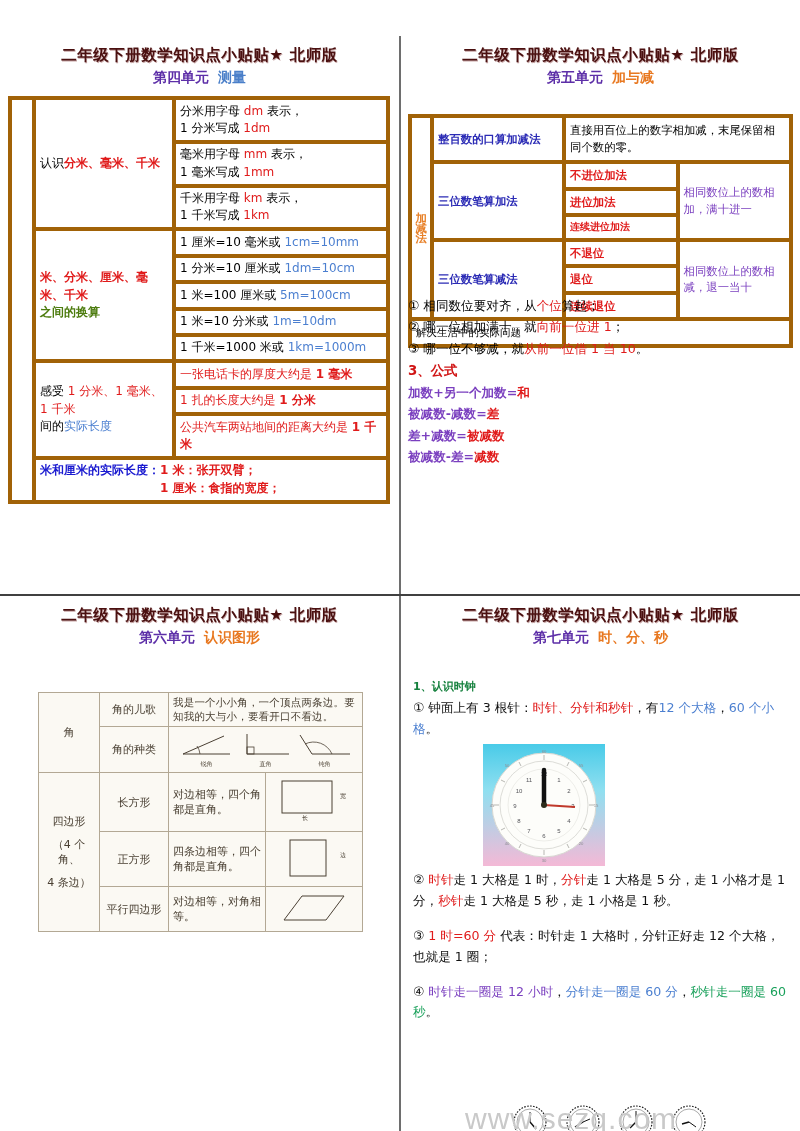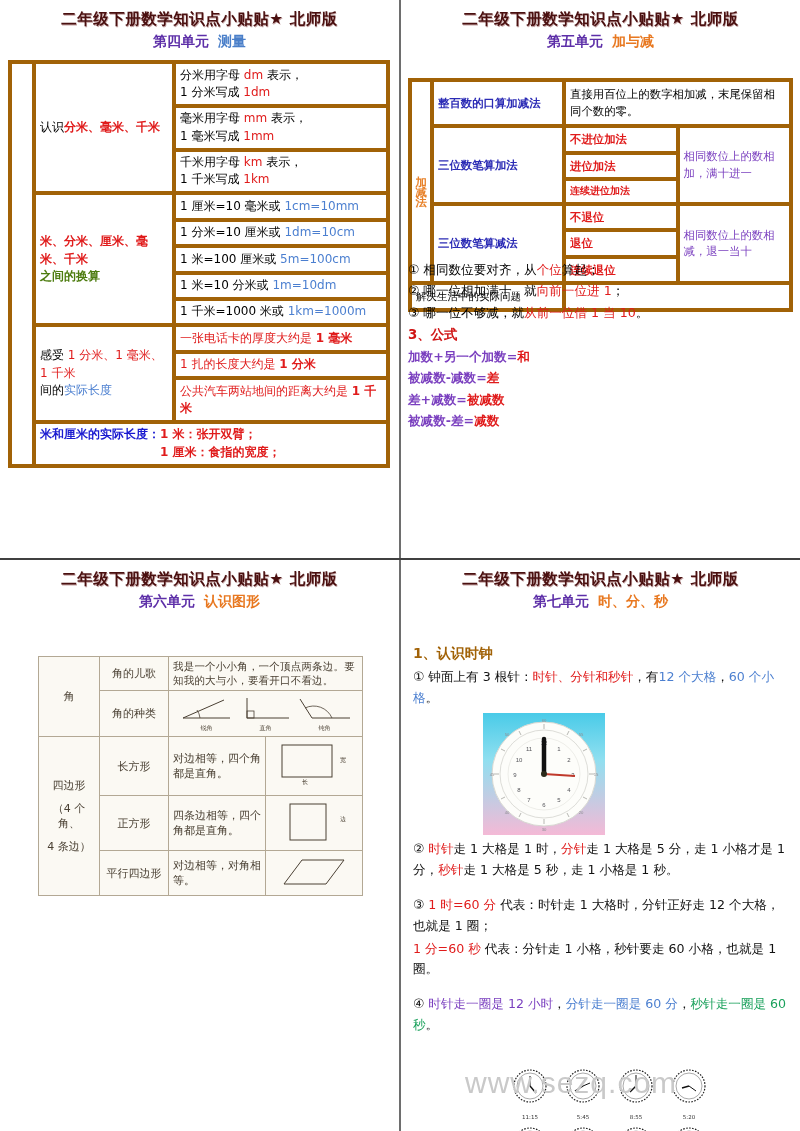--- a/index.html
+++ b/index.html
@@ -9,7 +9,7 @@
     font-family:"DejaVu Sans","Liberation Sans",sans-serif;
     overflow:hidden;
   }
-  .page{position:relative;width:800px;height:921px;box-sizing:border-box;}
+  .page{position:relative;width:800px;height:921px;box-sizing:border-box;margin-top:36px;}
   .vline{position:absolute;left:399px;top:0;width:1.5px;height:1131px;background:#6e6e6e;}
   .hline{position:absolute;left:0;top:558px;width:800px;height:1.5px;background:#404040;}
 

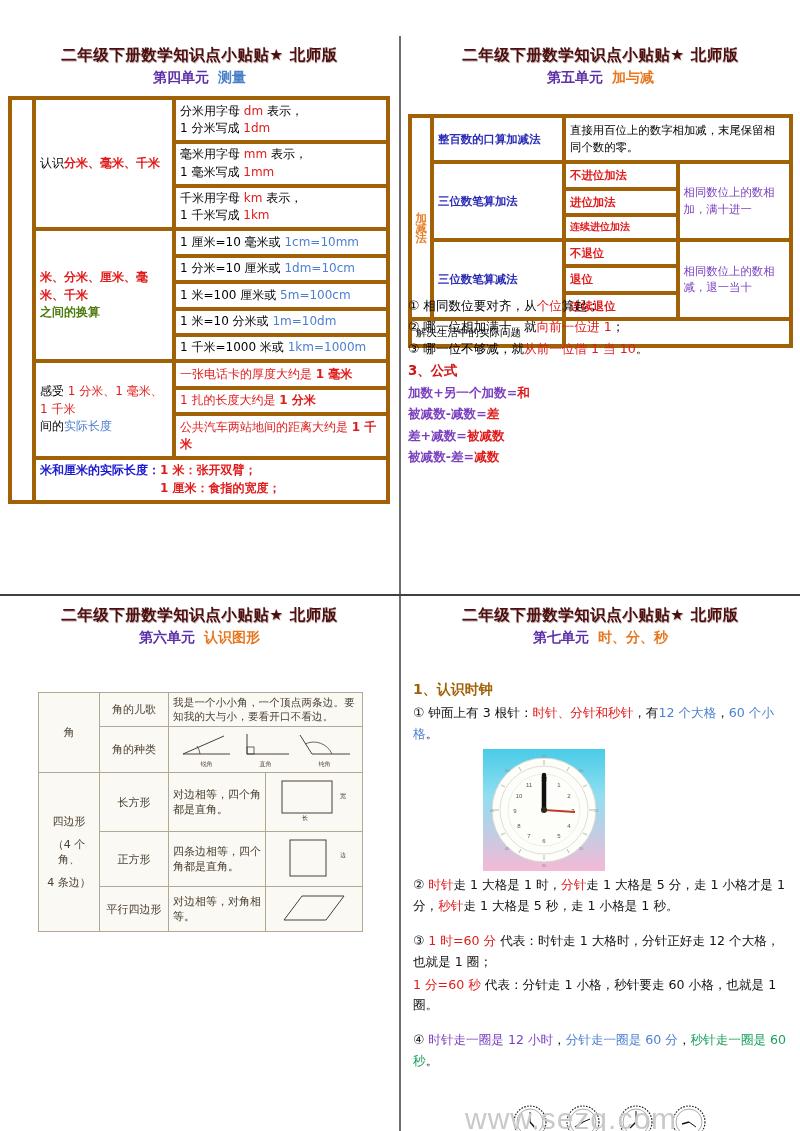--- a/index.html
+++ b/index.html
@@ -77,7 +77,7 @@
 
   
   .u7{position:absolute;left:12px;top:82px;width:378px;font-size:12.6px;line-height:1.66;color:#111;}
-  .u7 .h{color:#a16207;font-weight:bold;font-size:14px;margin-bottom:2px;}
+  .u7 .h{color:#15803d;font-weight:bold;font-size:11px;margin-bottom:2px;}
   .u7 p{margin:0 0 2px 0;}
   .gap{height:12px;}
   .clockbox{width:122px;height:122px;margin:4px 0 4px 70px;

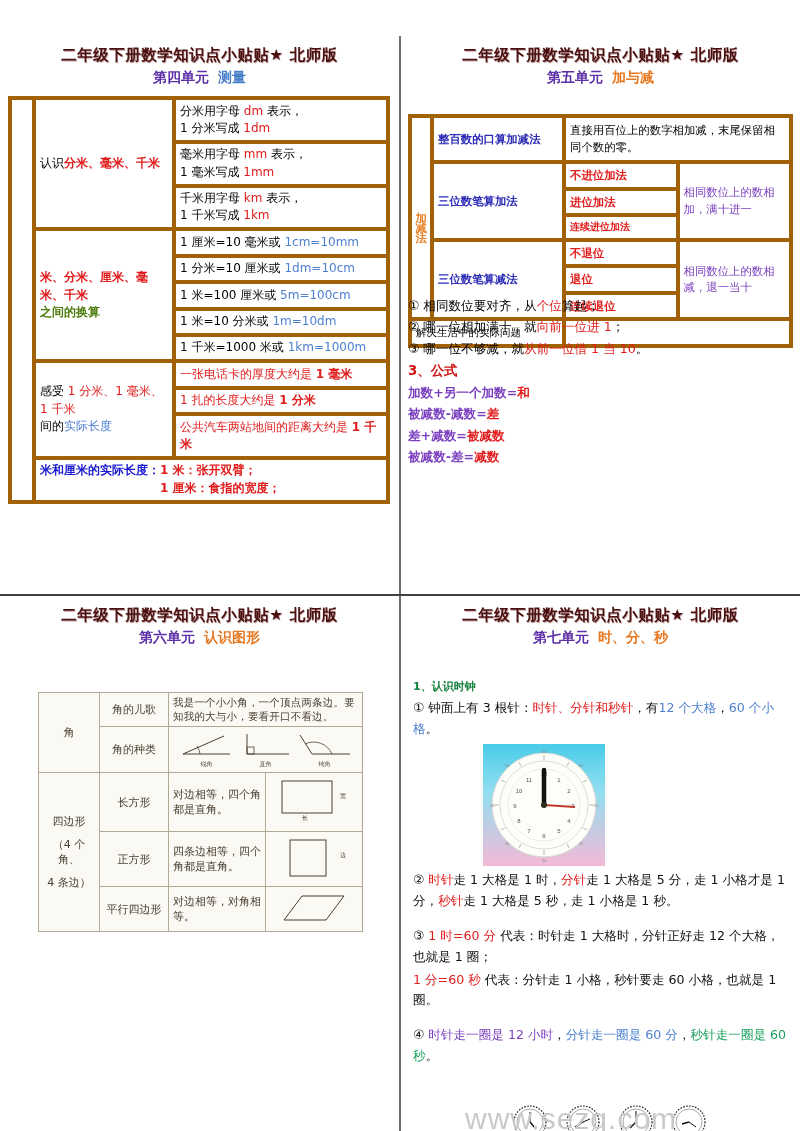--- a/index.html
+++ b/index.html
@@ -446,10 +446,6 @@
         <span class="red">1 时=60 分</span>
         <span>代表：时针走 1 大格时，分针正好走 12 个大格，也就是 1 圈；</span>
       </p>
-      <p>
-        <span class="red">1 分=60 秒</span>
-        <span>代表：分针走 1 小格，秒针要走 60 小格，也就是 1 圈。</span>
-      </p>
 
       <div class="gap"></div>
 

